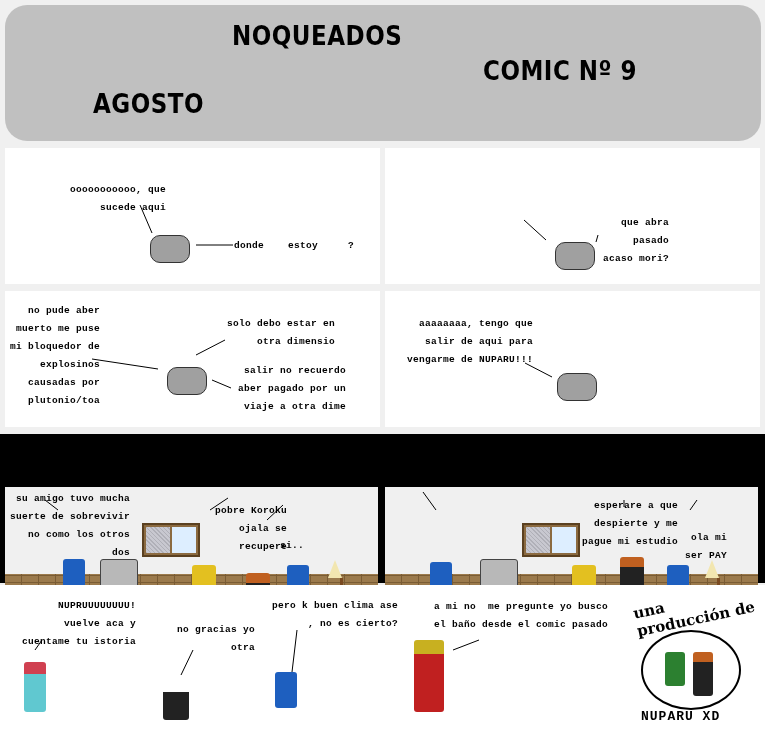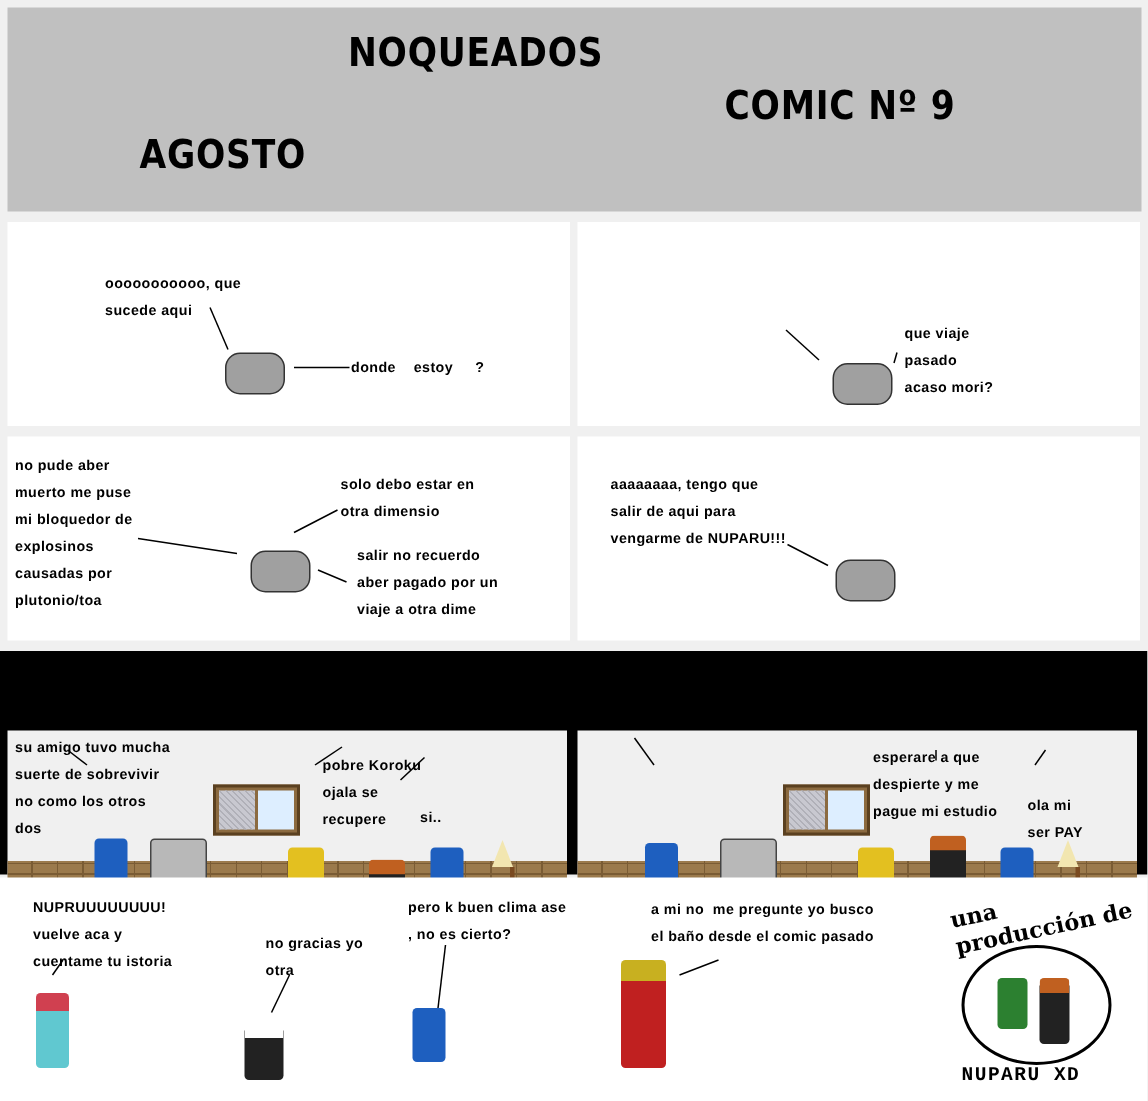--- a/index.html
+++ b/index.html
@@ -4,7 +4,7 @@
 <style>
   html,body{margin:0;padding:0;}
   body{width:765px;height:734px;background:#f0f0f0;position:relative;overflow:hidden;font-family:"DejaVu Sans",sans-serif;}
-  .abs{position:absolute;}
+  .abs{position:absolute;border-radius:22px;}
   .header{left:5px;top:5px;width:756px;height:136px;background:#c0c0c0;}
   .title{position:absolute;font-family:"DejaVu Sans",sans-serif;font-weight:900;font-size:23px;letter-spacing:0.5px;color:#000;transform:scaleY(1.15);}
   .panel{position:absolute;background:#fff;}

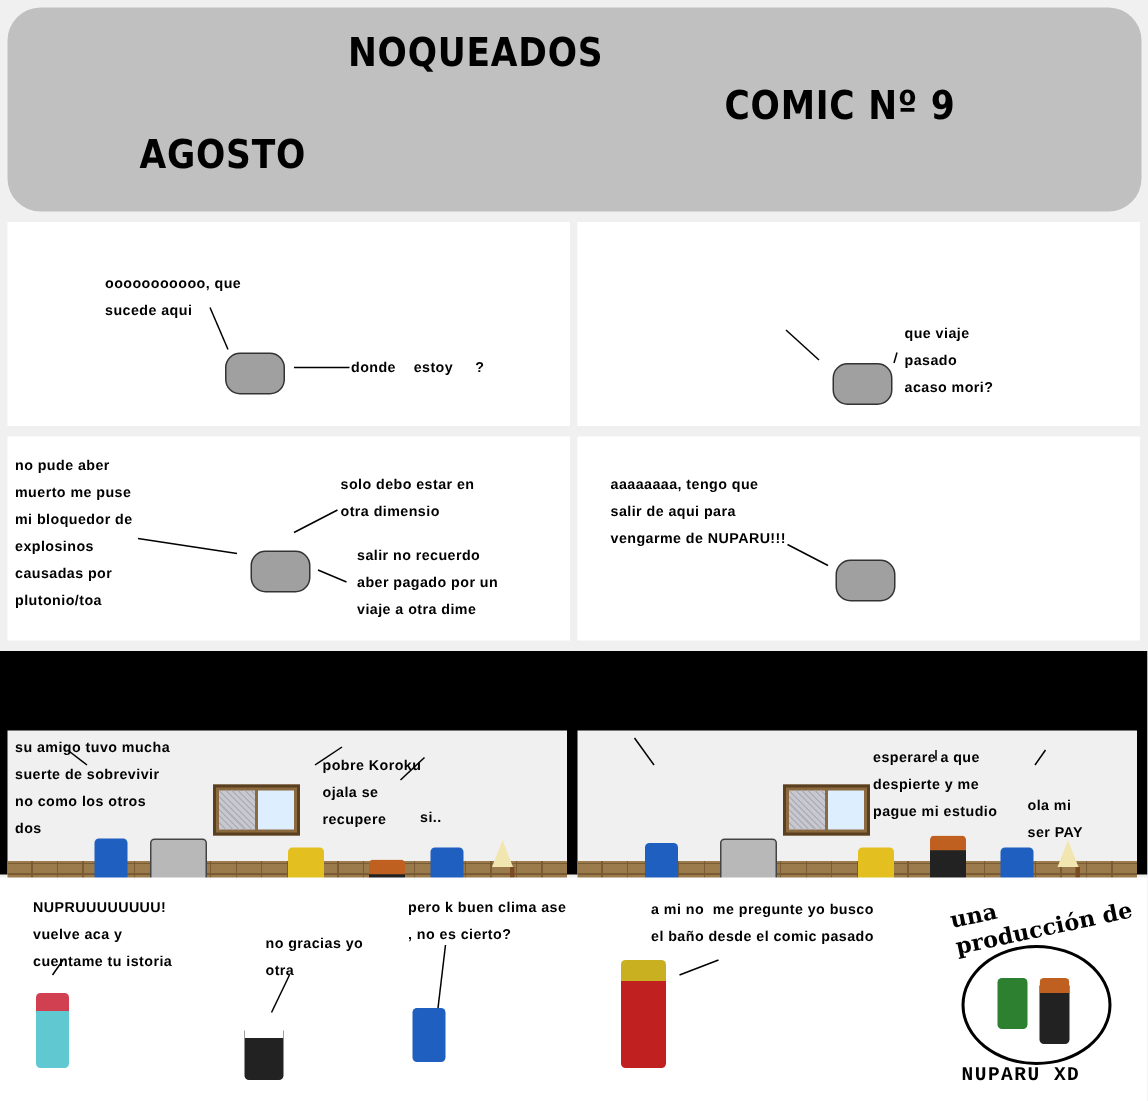--- a/index.html
+++ b/index.html
@@ -8,7 +8,7 @@
   .header{left:5px;top:5px;width:756px;height:136px;background:#c0c0c0;}
   .title{position:absolute;font-family:"DejaVu Sans",sans-serif;font-weight:900;font-size:23px;letter-spacing:0.5px;color:#000;transform:scaleY(1.15);}
   .panel{position:absolute;background:#fff;}
-  .txt{position:absolute;font-family:Liberation Sans, sans-serif;font-size:9.5px;font-weight:bold;line-height:18px;color:#000;white-space:pre;letter-spacing:0.3px;}
+  .txt{position:absolute;font-family:Liberation Mono, monospace;font-size:9.5px;font-weight:bold;line-height:18px;color:#000;white-space:pre;letter-spacing:0.3px;text-align:right;}
   svg.lines{position:absolute;left:0;top:0;width:765px;height:734px;pointer-events:none;}
   .frame{position:absolute;left:0;top:434px;width:765px;height:149px;background:#000;}
   .scene{position:absolute;background:#f0f0f0;overflow:hidden;margin-top:47px;}

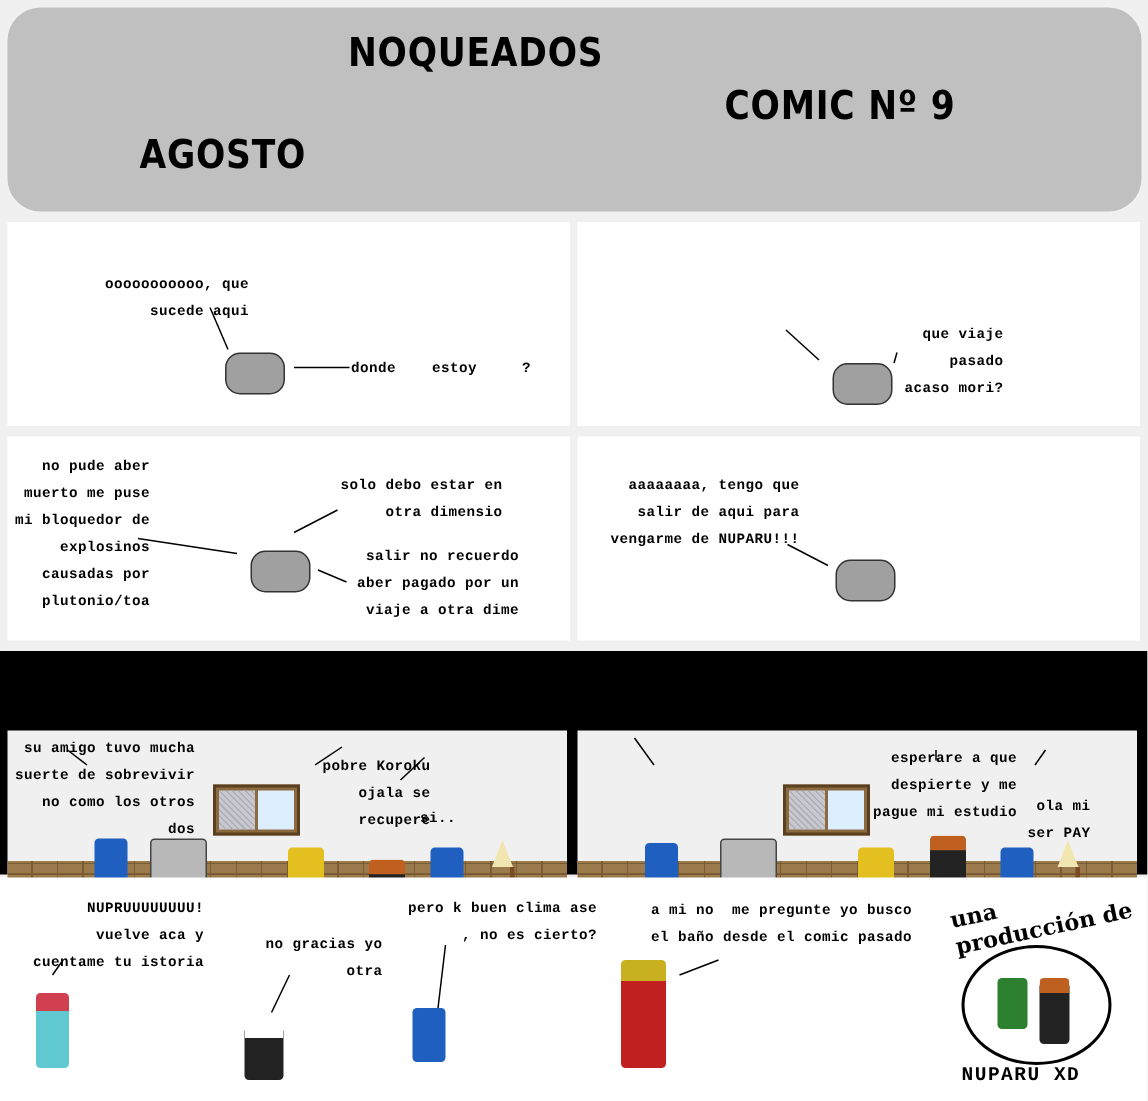--- a/index.html
+++ b/index.html
@@ -46,7 +46,7 @@
 </div>
 
 <div class="panel" style="left:385px;top:148px;width:375px;height:136px;">
-  <div class="txt" style="left:218px;top:66px;">que viaje
+  <div class="txt" style="left:218px;top:66px;">que abra
 pasado
 acaso mori?</div>
   <div class="fig" style="left:170px;top:94px;width:38px;height:26px;background:#a0a0a0;border:1px solid #333;border-radius:10px;"></div>

